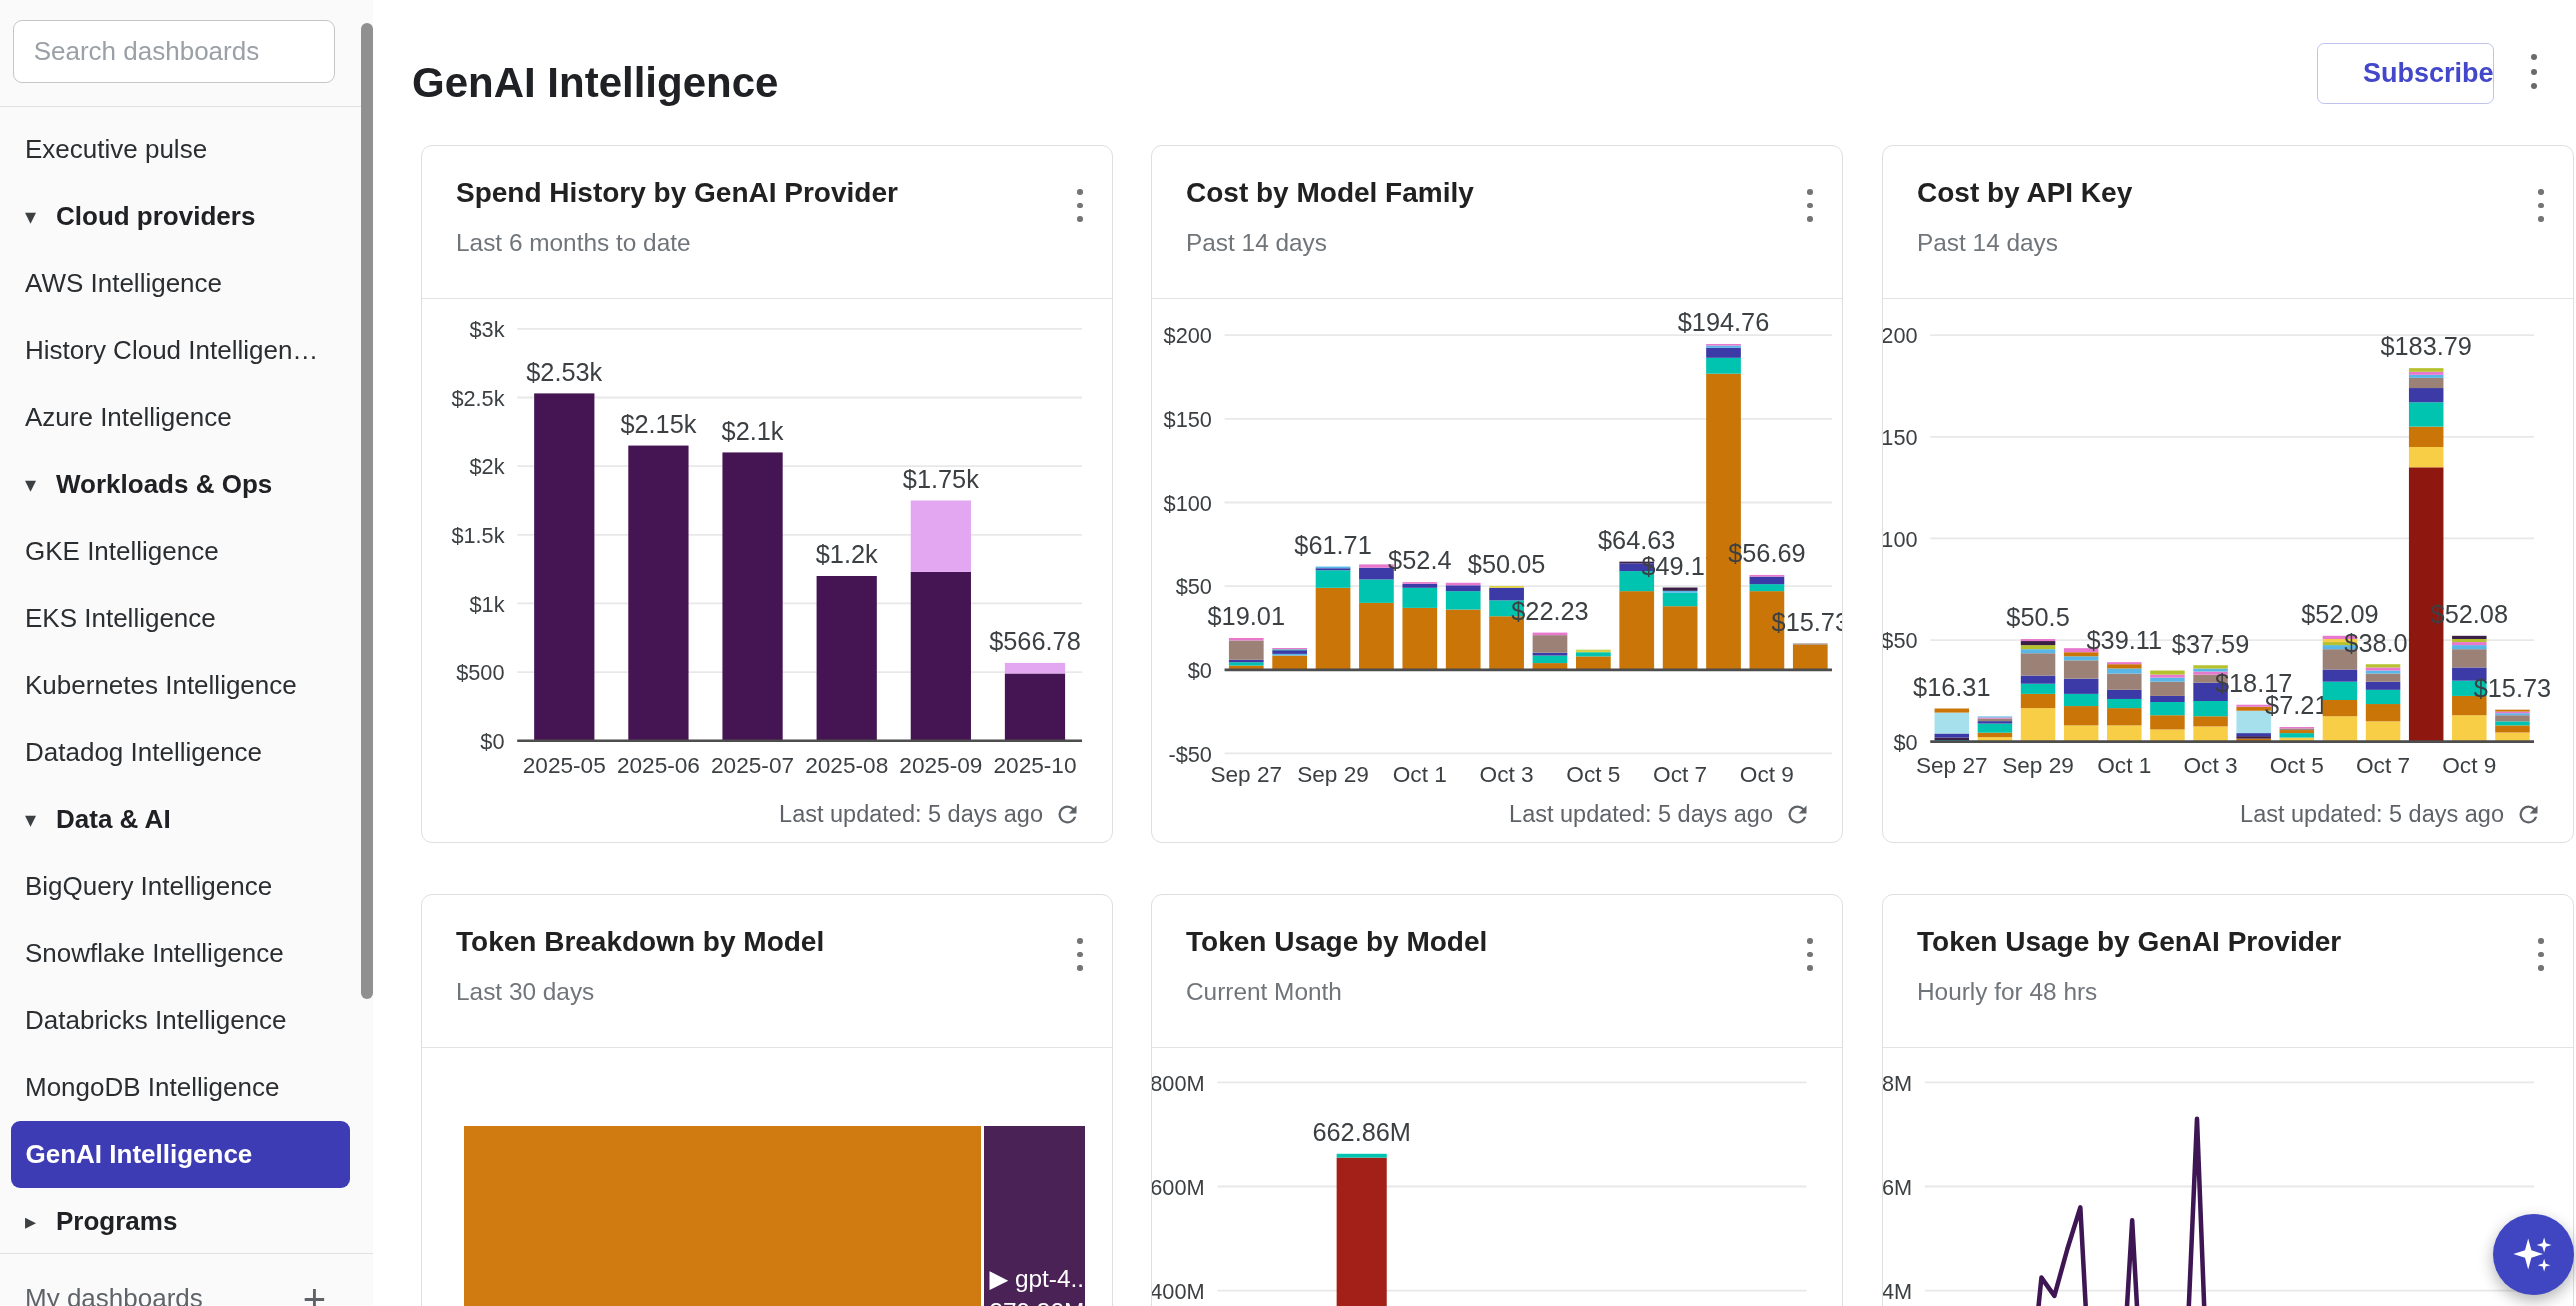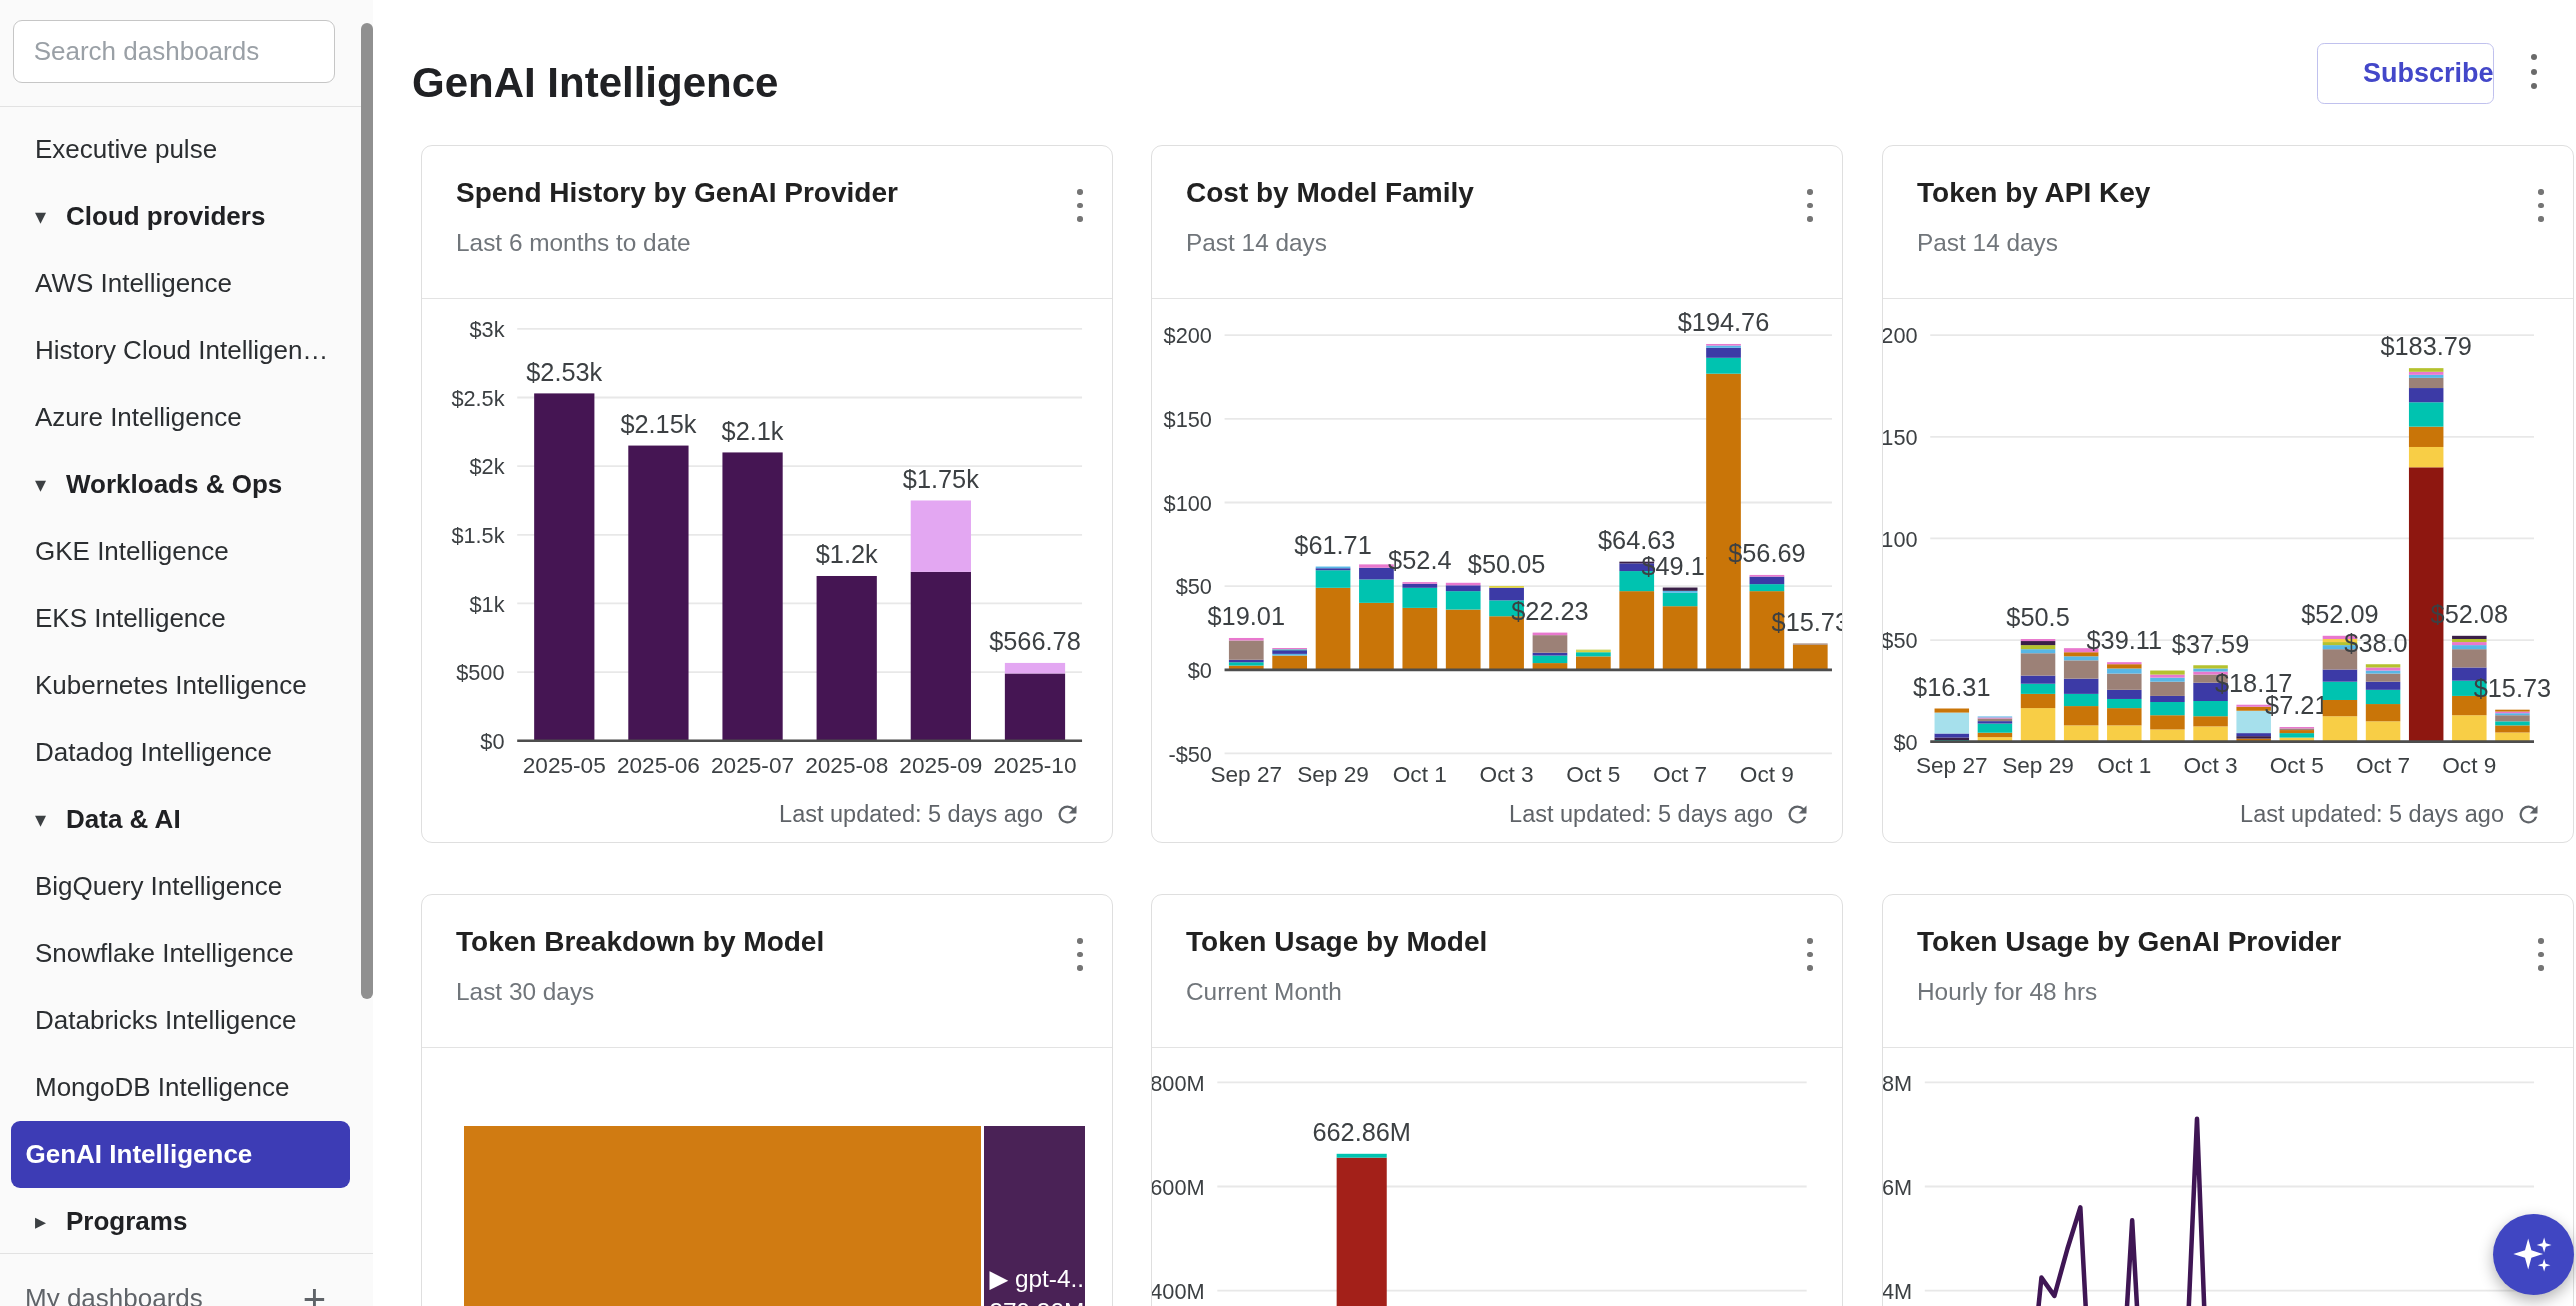--- a/index.html
+++ b/index.html
@@ -17,7 +17,7 @@
   .search-input::placeholder{color:#9aa0a6}
   .sb-divider{position:absolute;left:0;width:373px;height:0.9px;background:#e2e2e2}
   .nav{position:absolute;left:0;top:116px;width:373px}
-  .nav-row{height:67px;display:flex;align-items:center;padding-left:35px;font-size:26px;color:#2b2e31;cursor:pointer;white-space:nowrap;overflow:hidden}
+  .nav-row{height:67px;display:flex;align-items:center;padding-left:25px;font-size:26px;color:#2b2e31;cursor:pointer;white-space:nowrap;overflow:hidden}
   .nav-row .caret{width:31px;font-size:22px;color:#3c4043;flex:0 0 31px}
   .nav-row.section{font-weight:700;color:#202124}
   .nav-row.sel{background:#3d3cb5;color:#fff;font-weight:700;border-radius:9px;margin:0 23.5px 0 11px;padding-left:14.5px;height:67px}

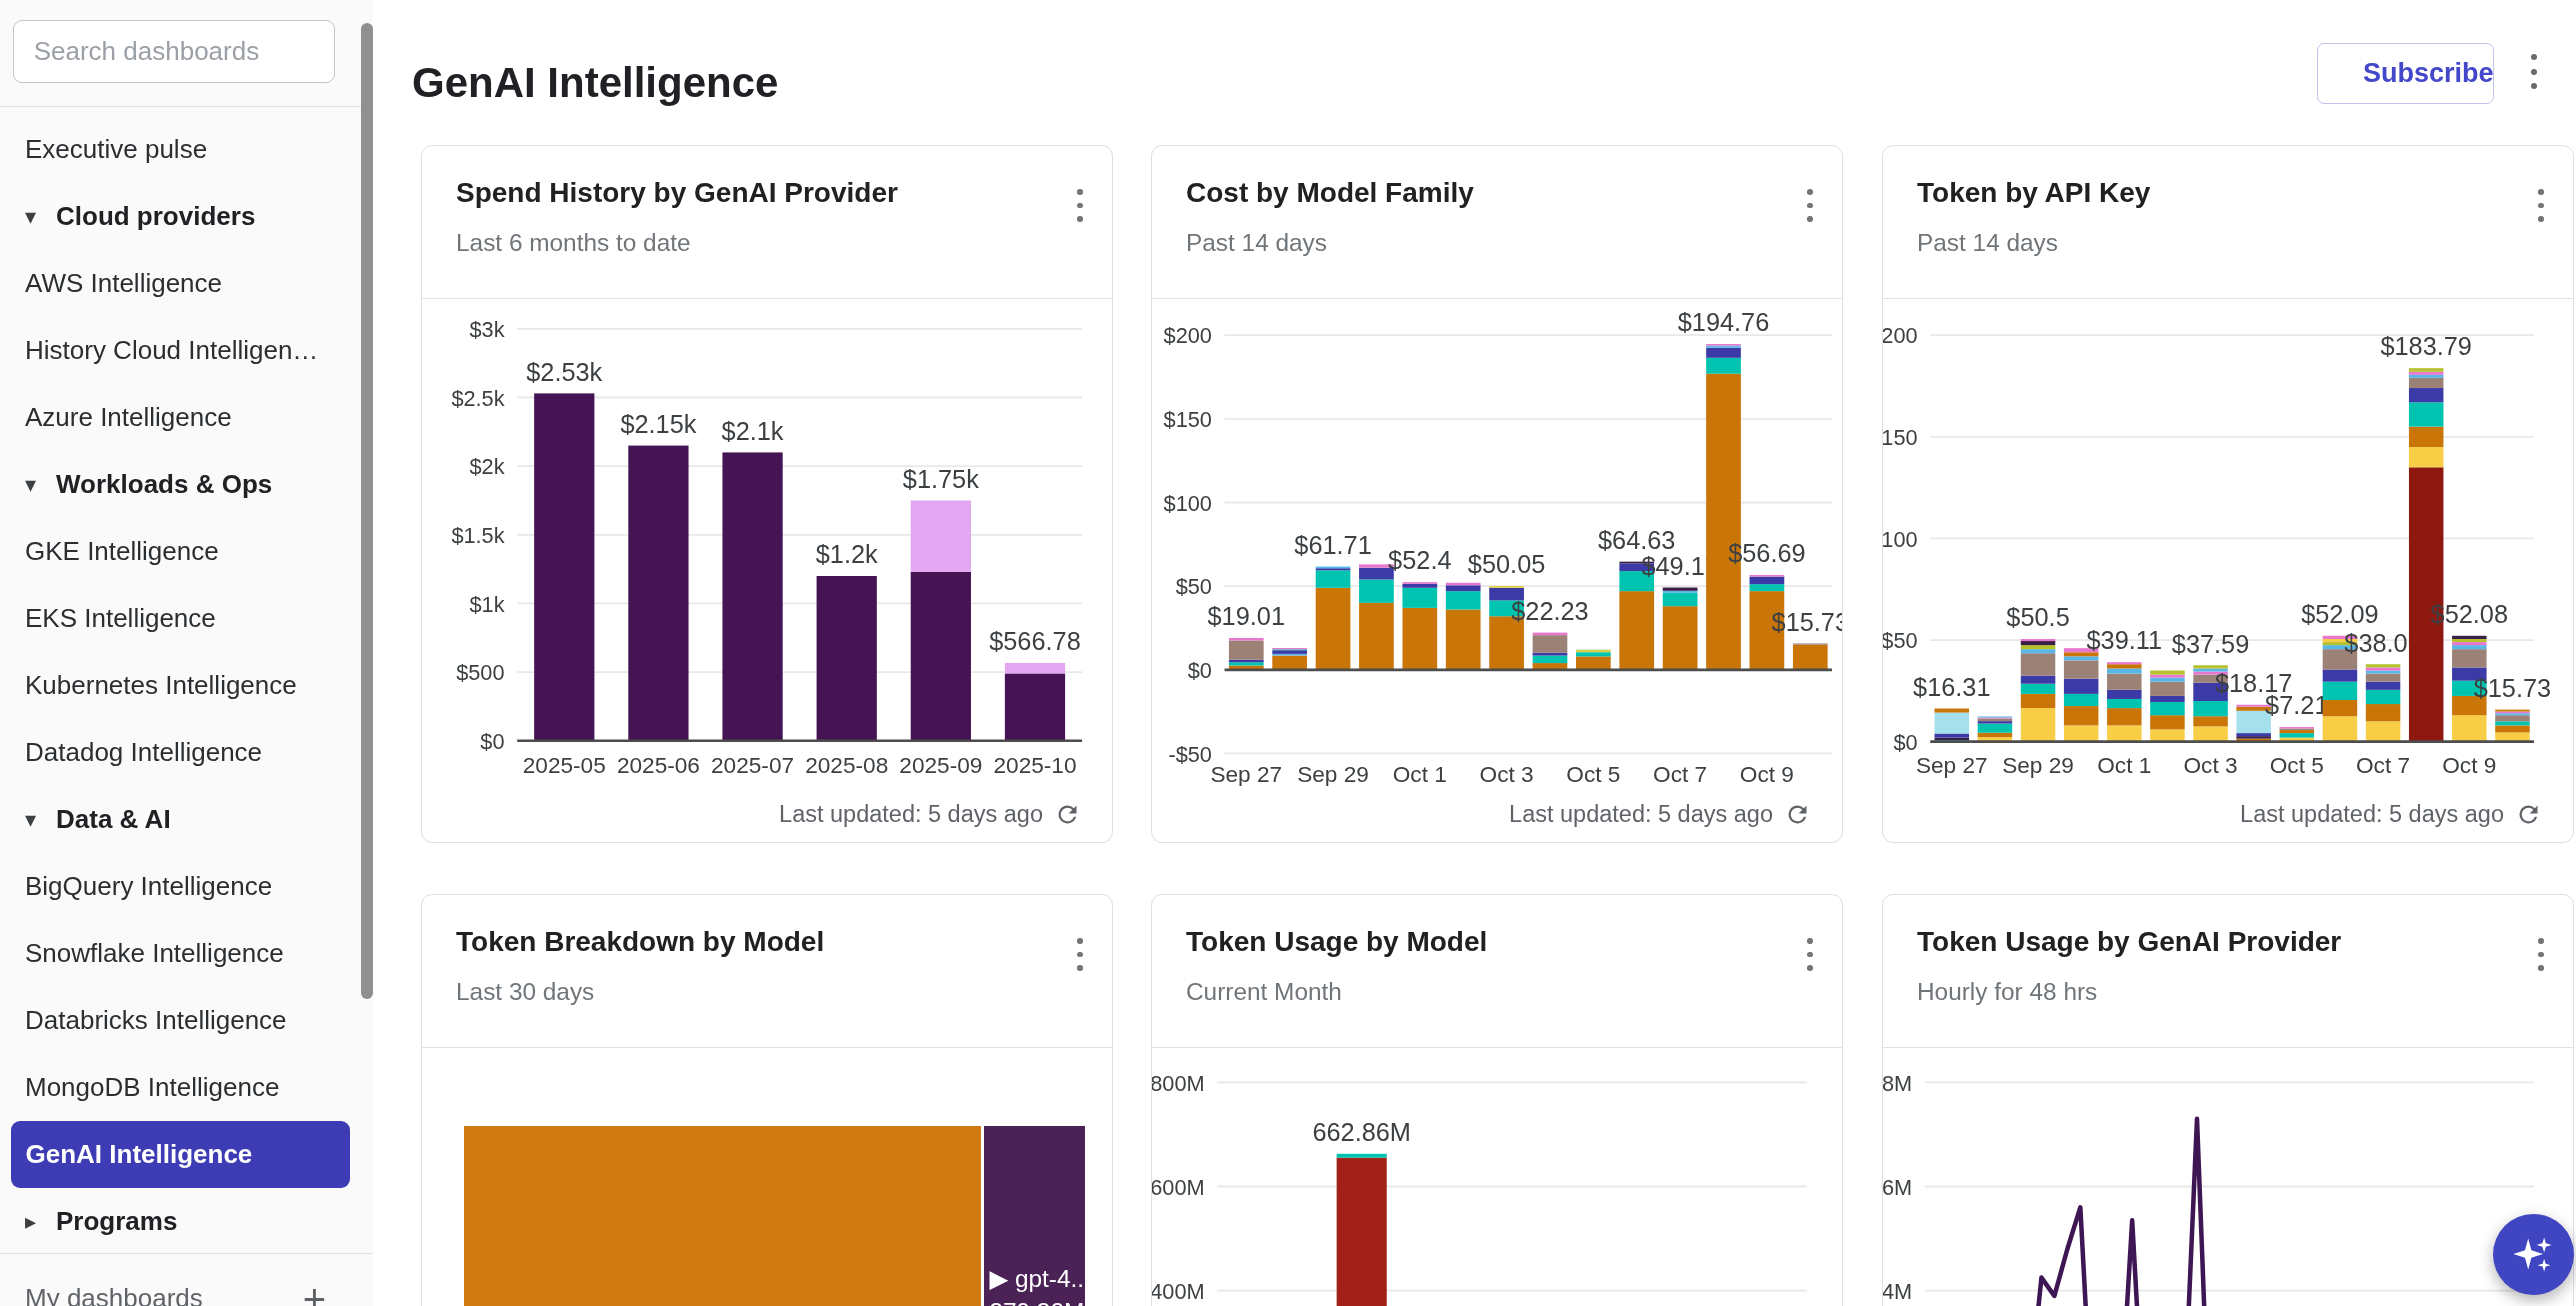--- a/index.html
+++ b/index.html
@@ -303,7 +303,7 @@
 
 <section class="card" style="left:1882px;top:145px">
   <div class="card-head">
-    <div class="card-title">Token by API Key</div>
+    <div class="card-title">Cost by API Key</div>
     <div class="card-sub">Past 14 days</div>
     <button class="kebab card-kebab">
         <i></i>

